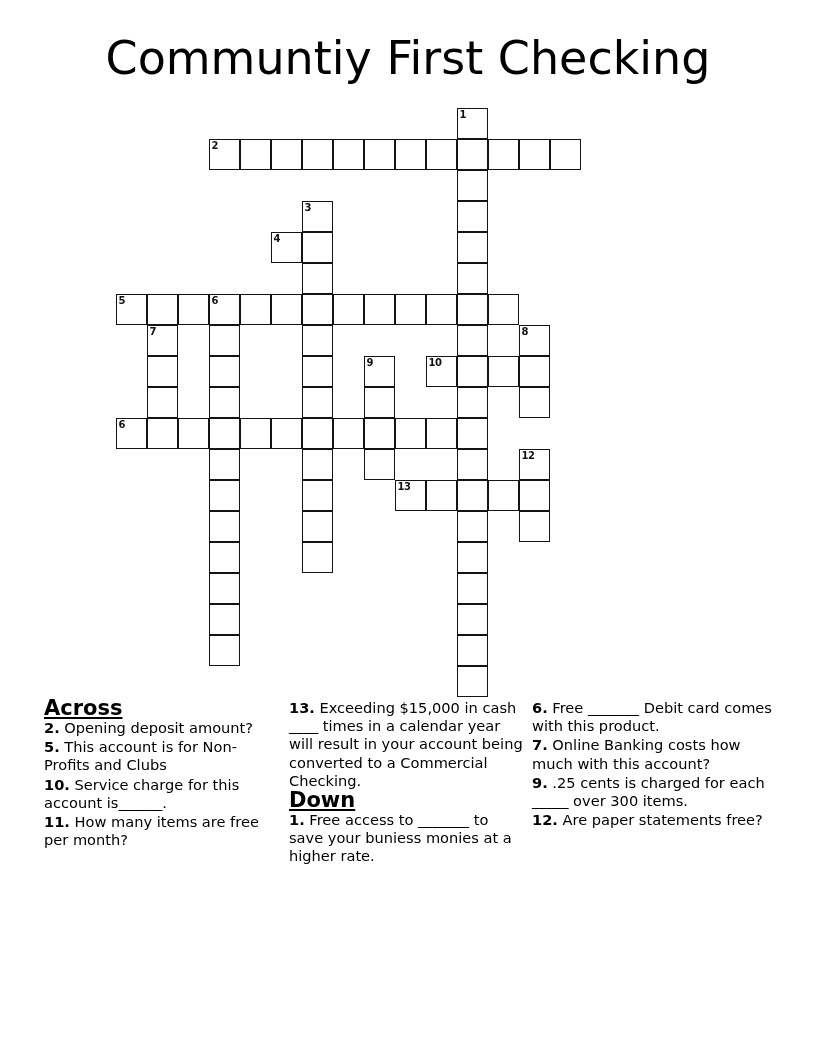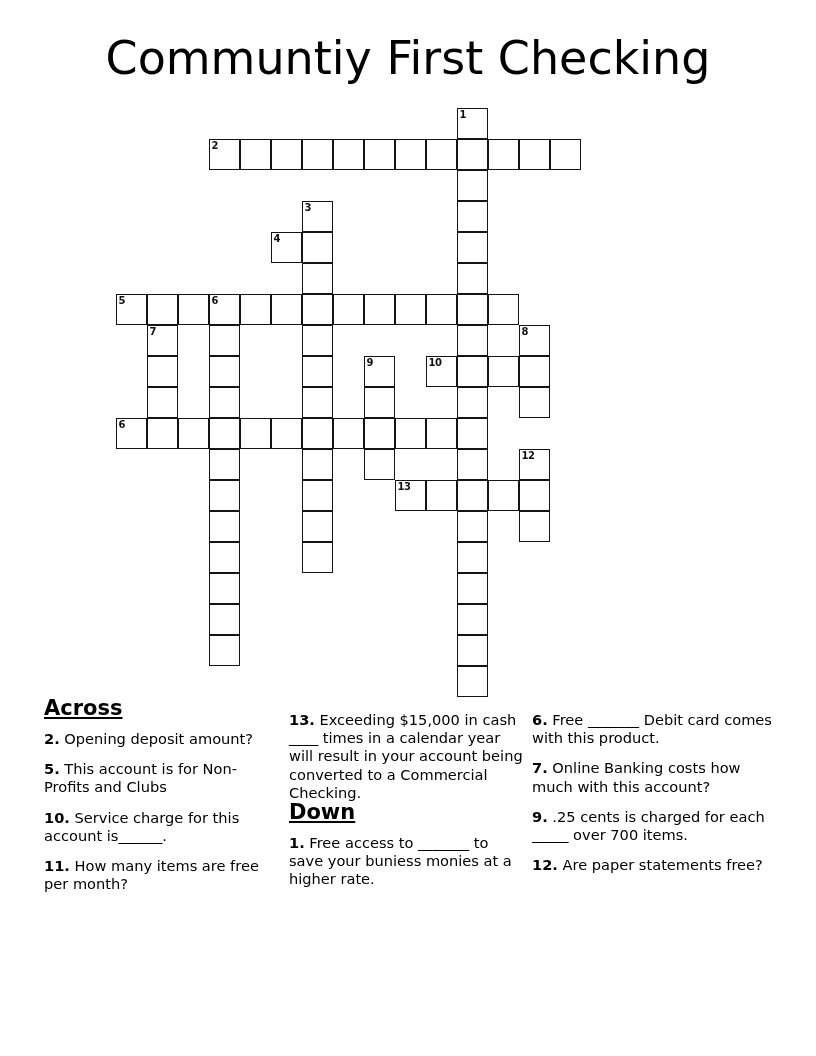--- a/index.html
+++ b/index.html
@@ -72,7 +72,7 @@
     line-height:19px;
   }
   .clue{
-    margin:12px 0 1px 0;
+    margin:0 0 1px 0;
     text-indent:0;
   }
   .clue .n{font-weight:700;}

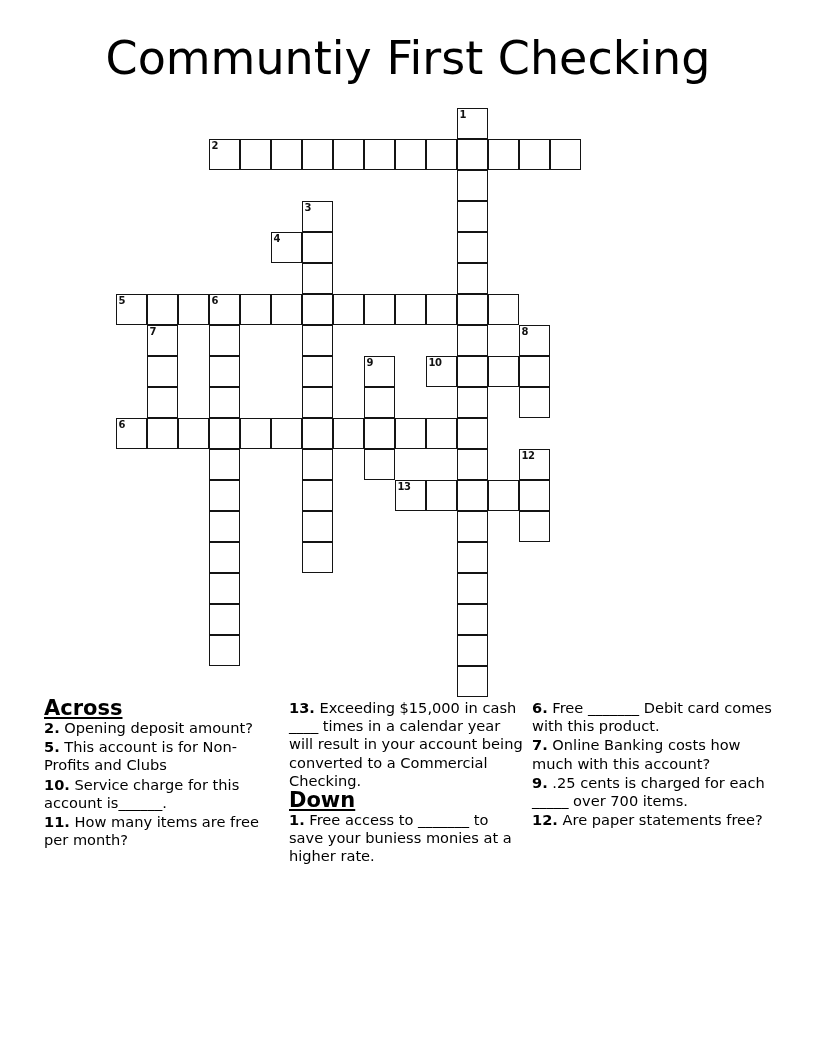--- a/index.html
+++ b/index.html
@@ -220,7 +220,7 @@
     <div class="col col-3">
         <p class="clue"><span class="n">6.</span><span> Free _______ Debit card comes with this product.</span></p>
         <p class="clue"><span class="n">7.</span><span> Online Banking costs how much with this account?</span></p>
-        <p class="clue"><span class="n">9.</span><span> .25 cents is charged for each _____ over 700 items.</span></p>
+        <p class="clue"><span class="n">9.</span><span> .25 cents is charged for each _____ over 300 items.</span></p>
         <p class="clue"><span class="n">12.</span><span> Are paper statements free?</span></p>
       </div>
   </div>

